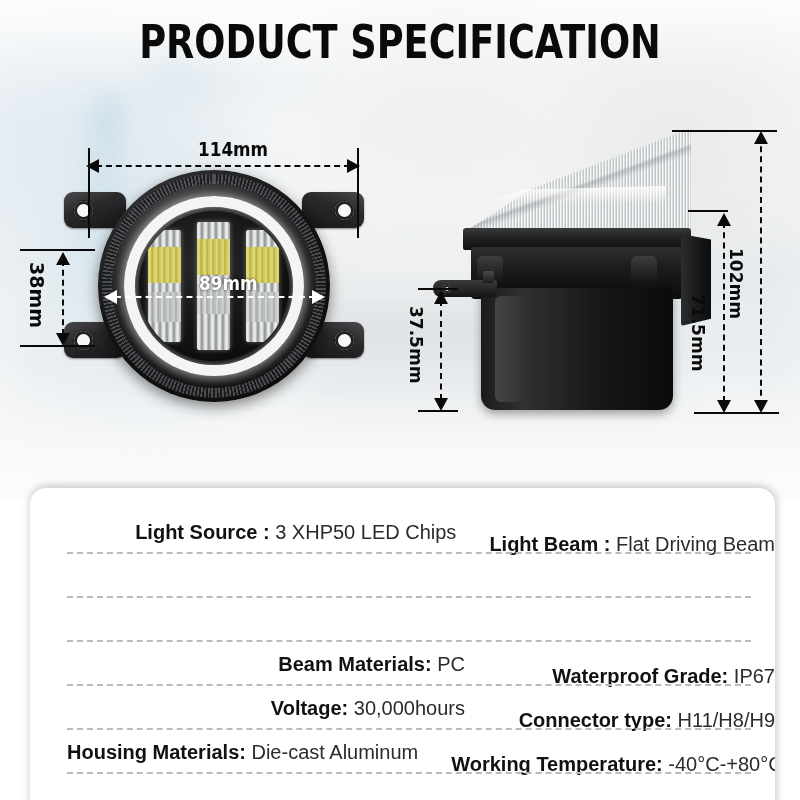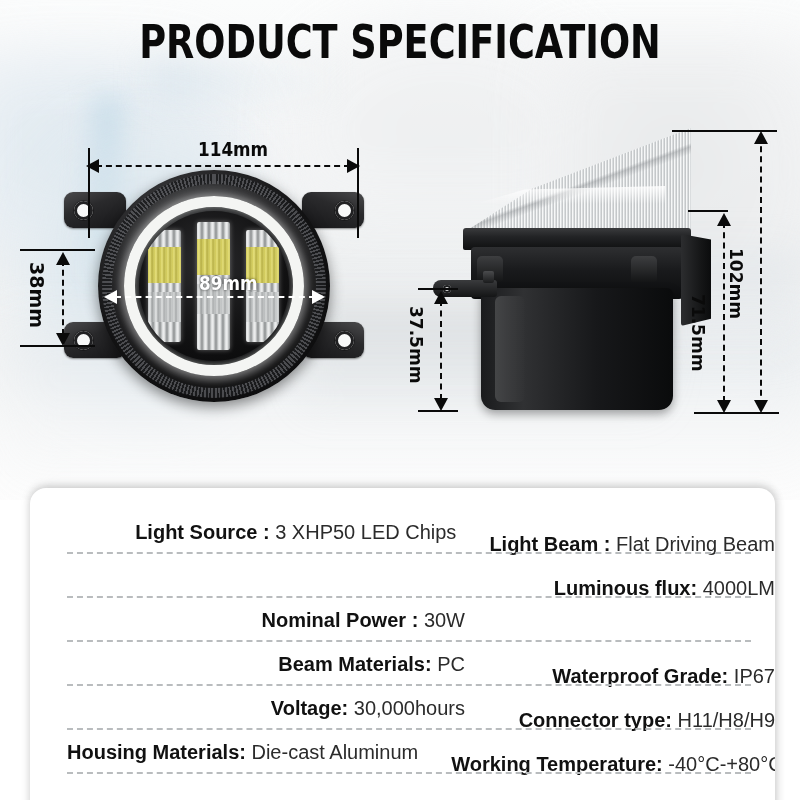--- a/index.html
+++ b/index.html
@@ -422,10 +422,6 @@
   </div>
 
   <div class="spec-row">
-    <div class="spec-cell cell-right">
-      <span class="spec-k">Luminous flux:</span>
-      <span class="spec-v">4000LM</span>
-    </div>
     <div class="row-sep"></div>
   </div>
 

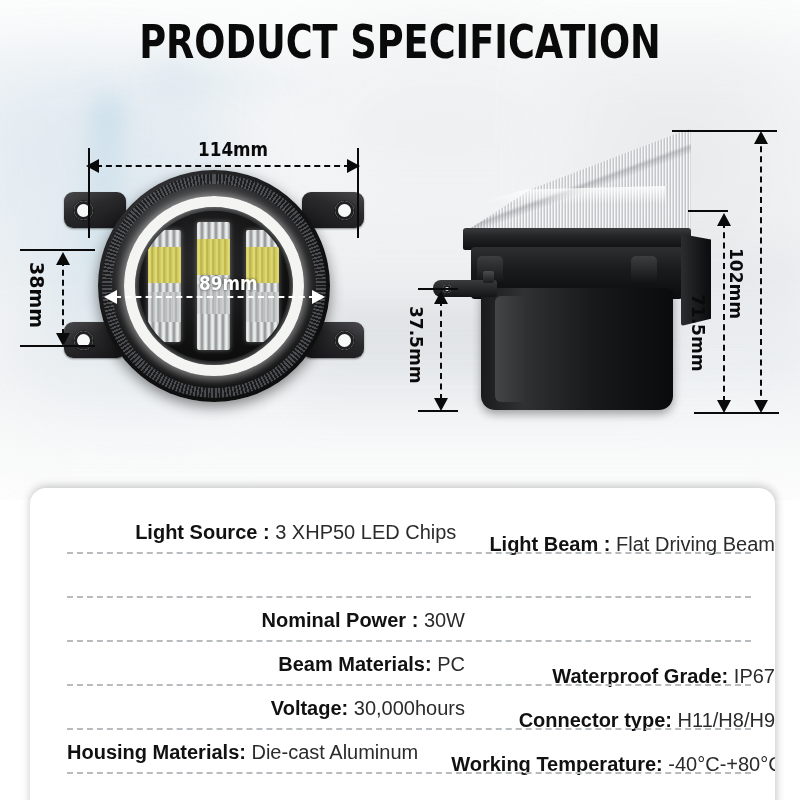--- a/index.html
+++ b/index.html
@@ -426,10 +426,6 @@
   </div>
 
   <div class="spec-row">
-    <div class="spec-cell cell-left">
-      <span class="spec-k">Nominal Power :</span>
-      <span class="spec-v">30W</span>
-    </div>
     <div class="row-sep"></div>
   </div>
 

